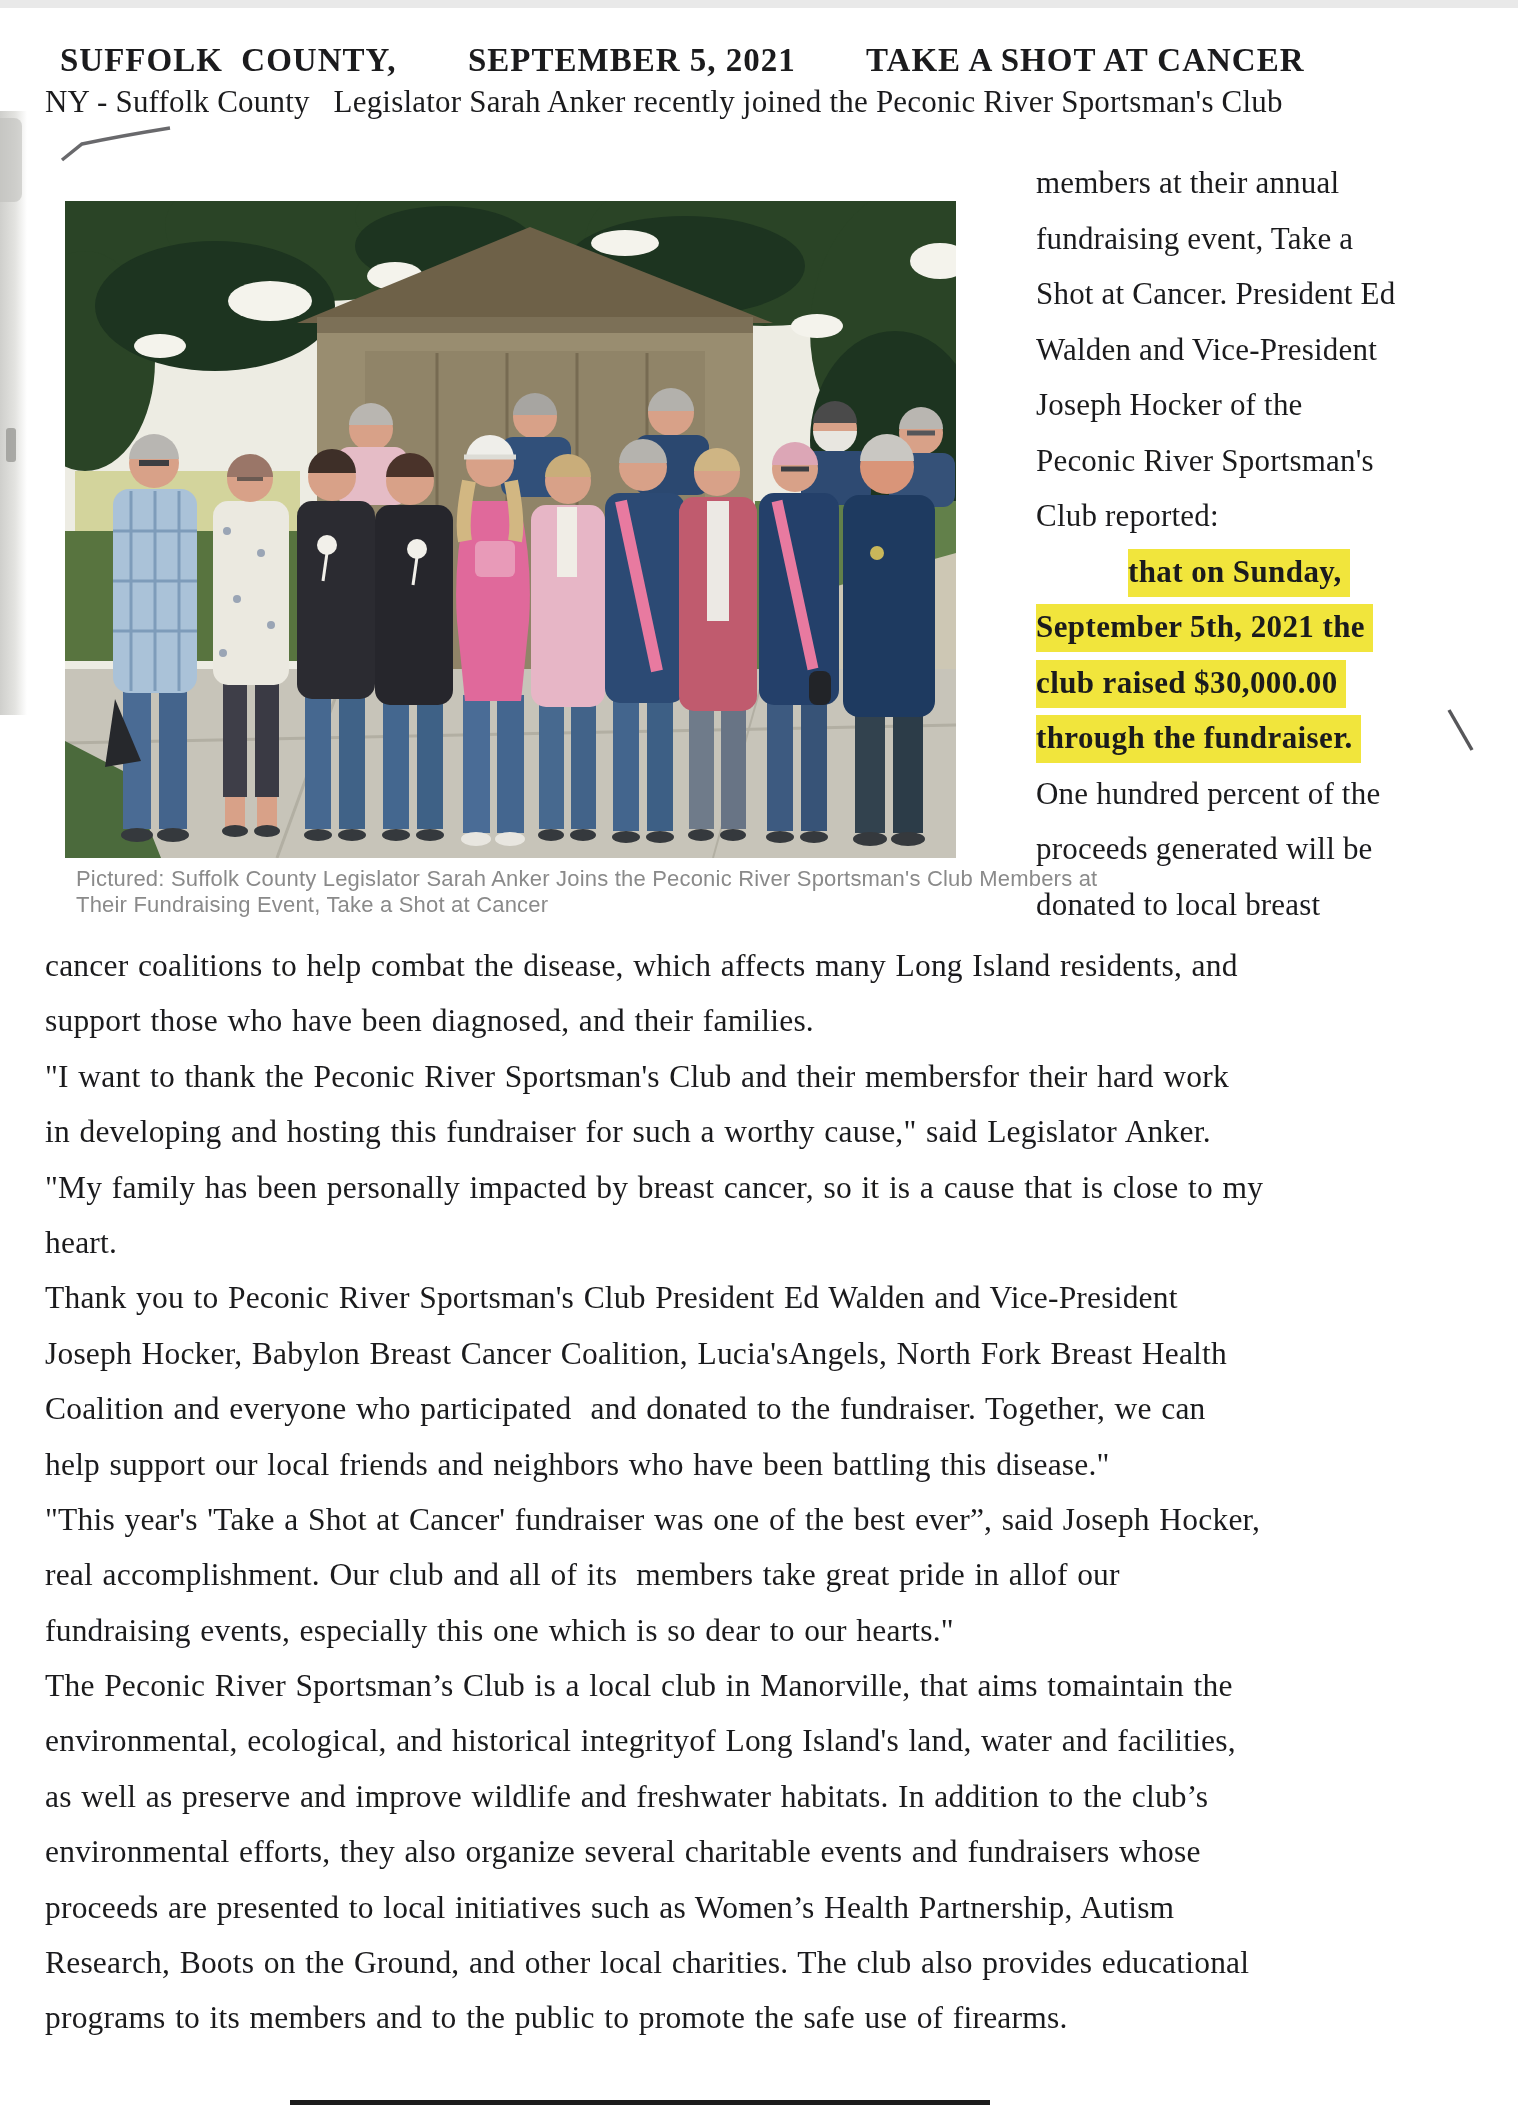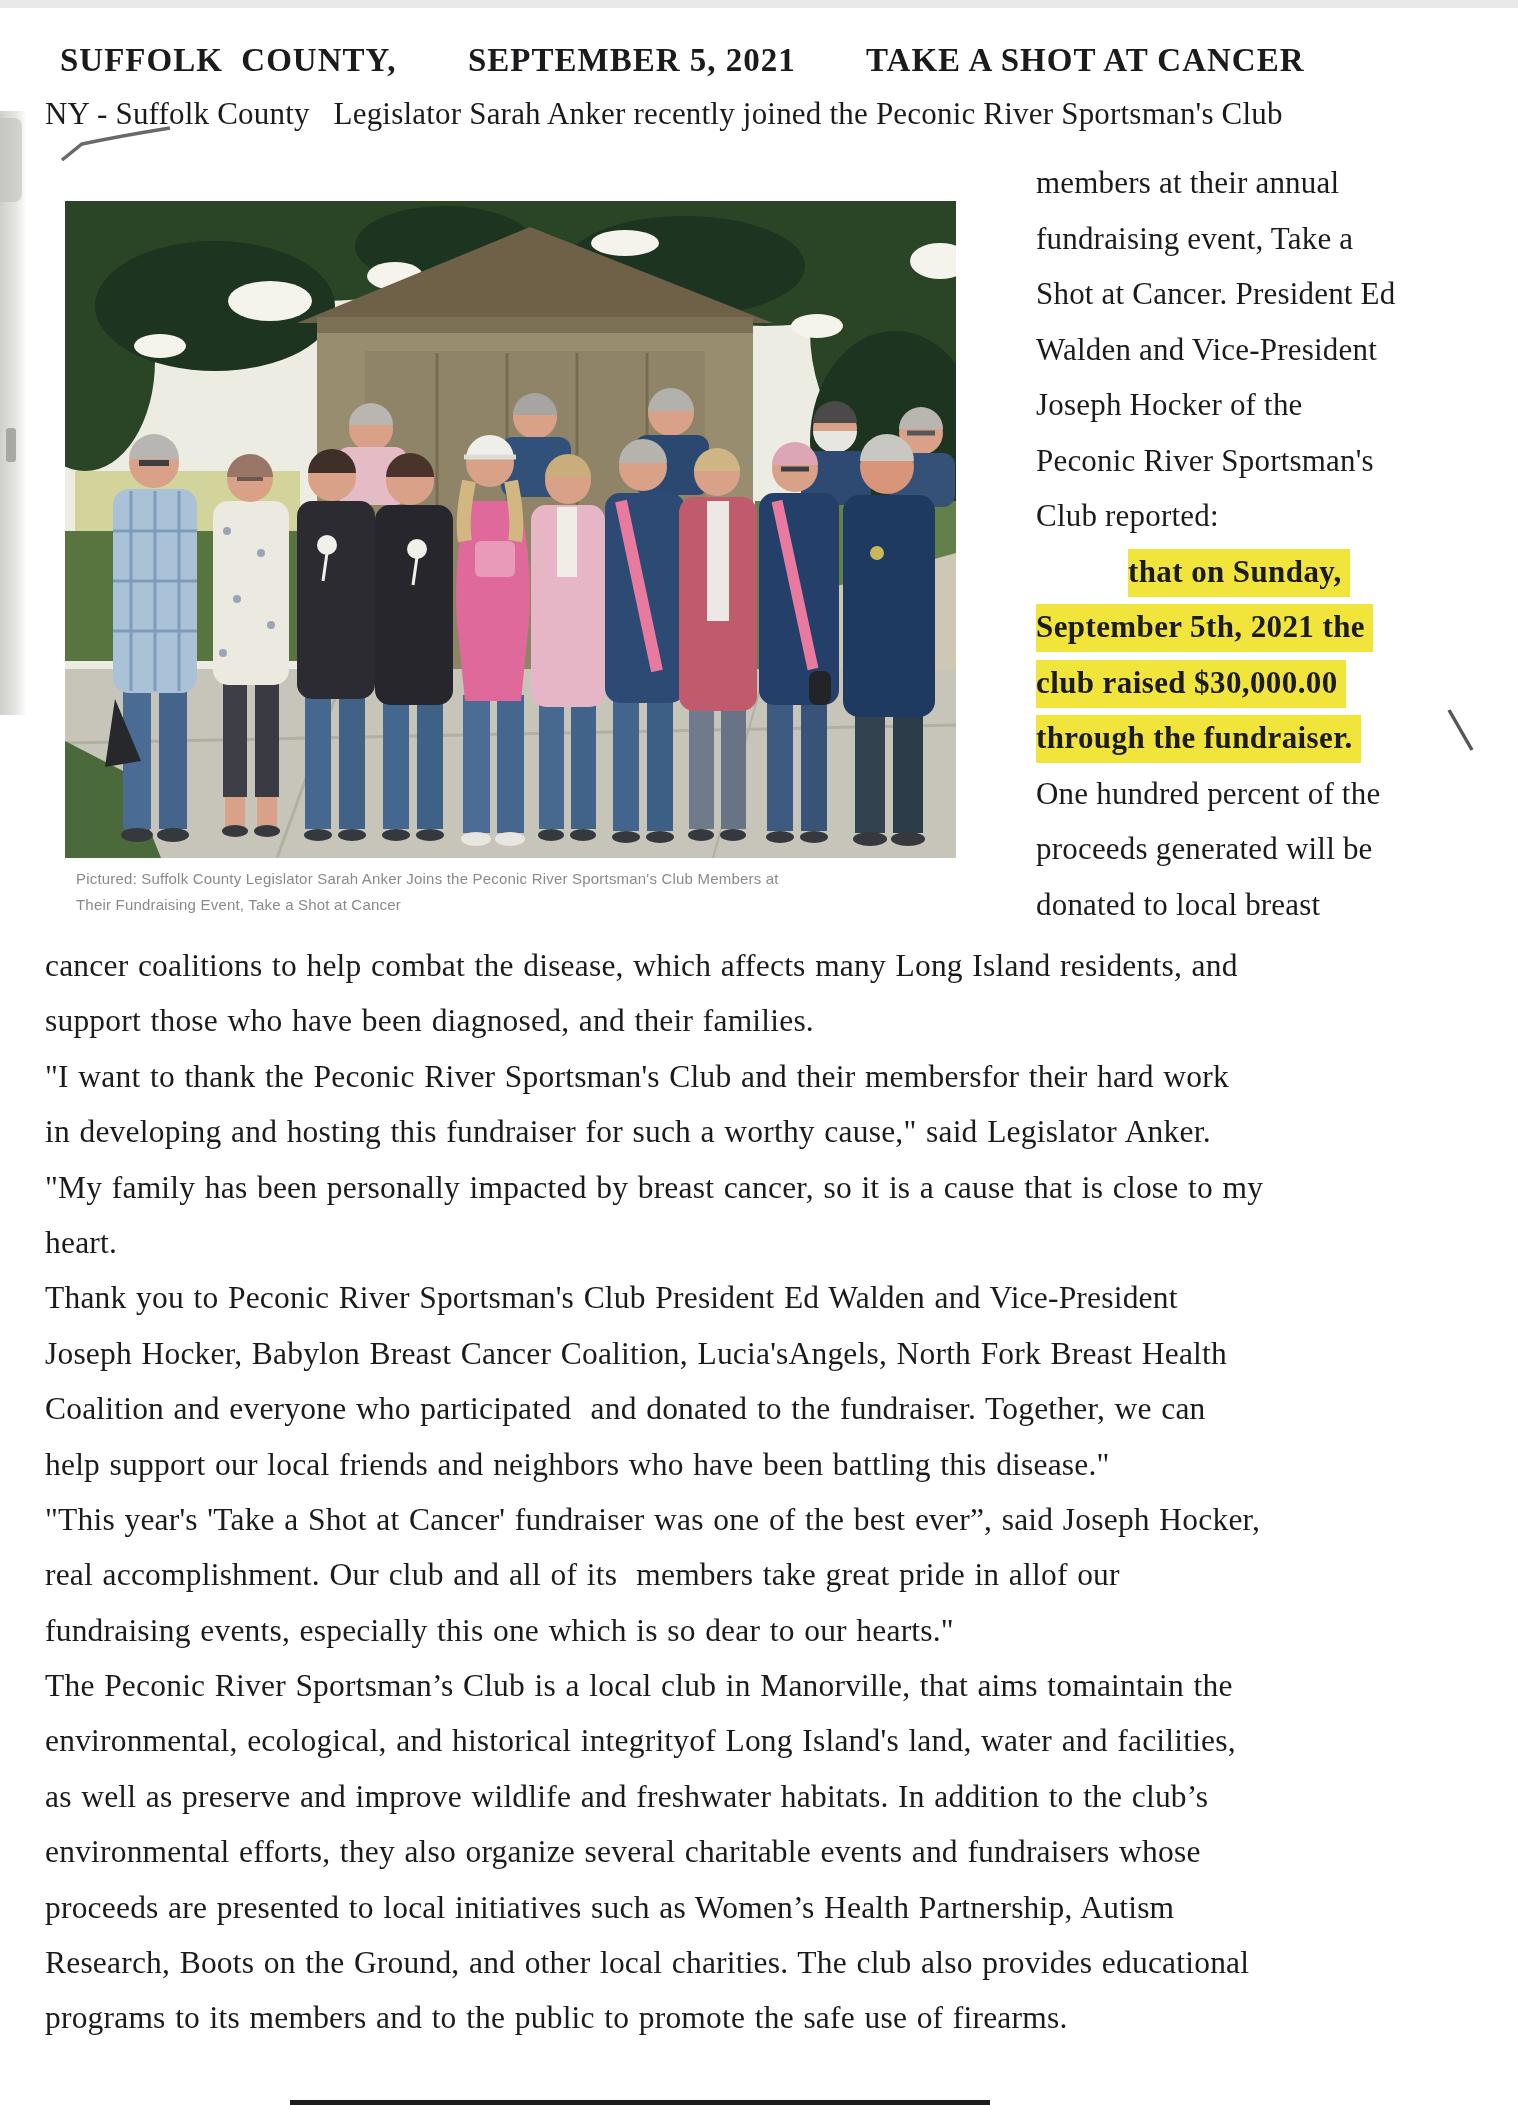--- a/index.html
+++ b/index.html
@@ -14,7 +14,7 @@
   #hdr-center{left:468px;}
   #hdr-right{left:866px;}
   
-  #intro{position:absolute;left:45px;top:88px;font-size:31px;white-space:pre;letter-spacing:.2px;}
+  #intro{position:absolute;left:45px;top:76px;font-size:31px;white-space:pre;letter-spacing:.2px;}
   
   #photo{position:absolute;left:65px;top:193px;width:891px;height:657px;background:#e8e6de;}
   #photo svg{display:block;width:100%;height:100%;}

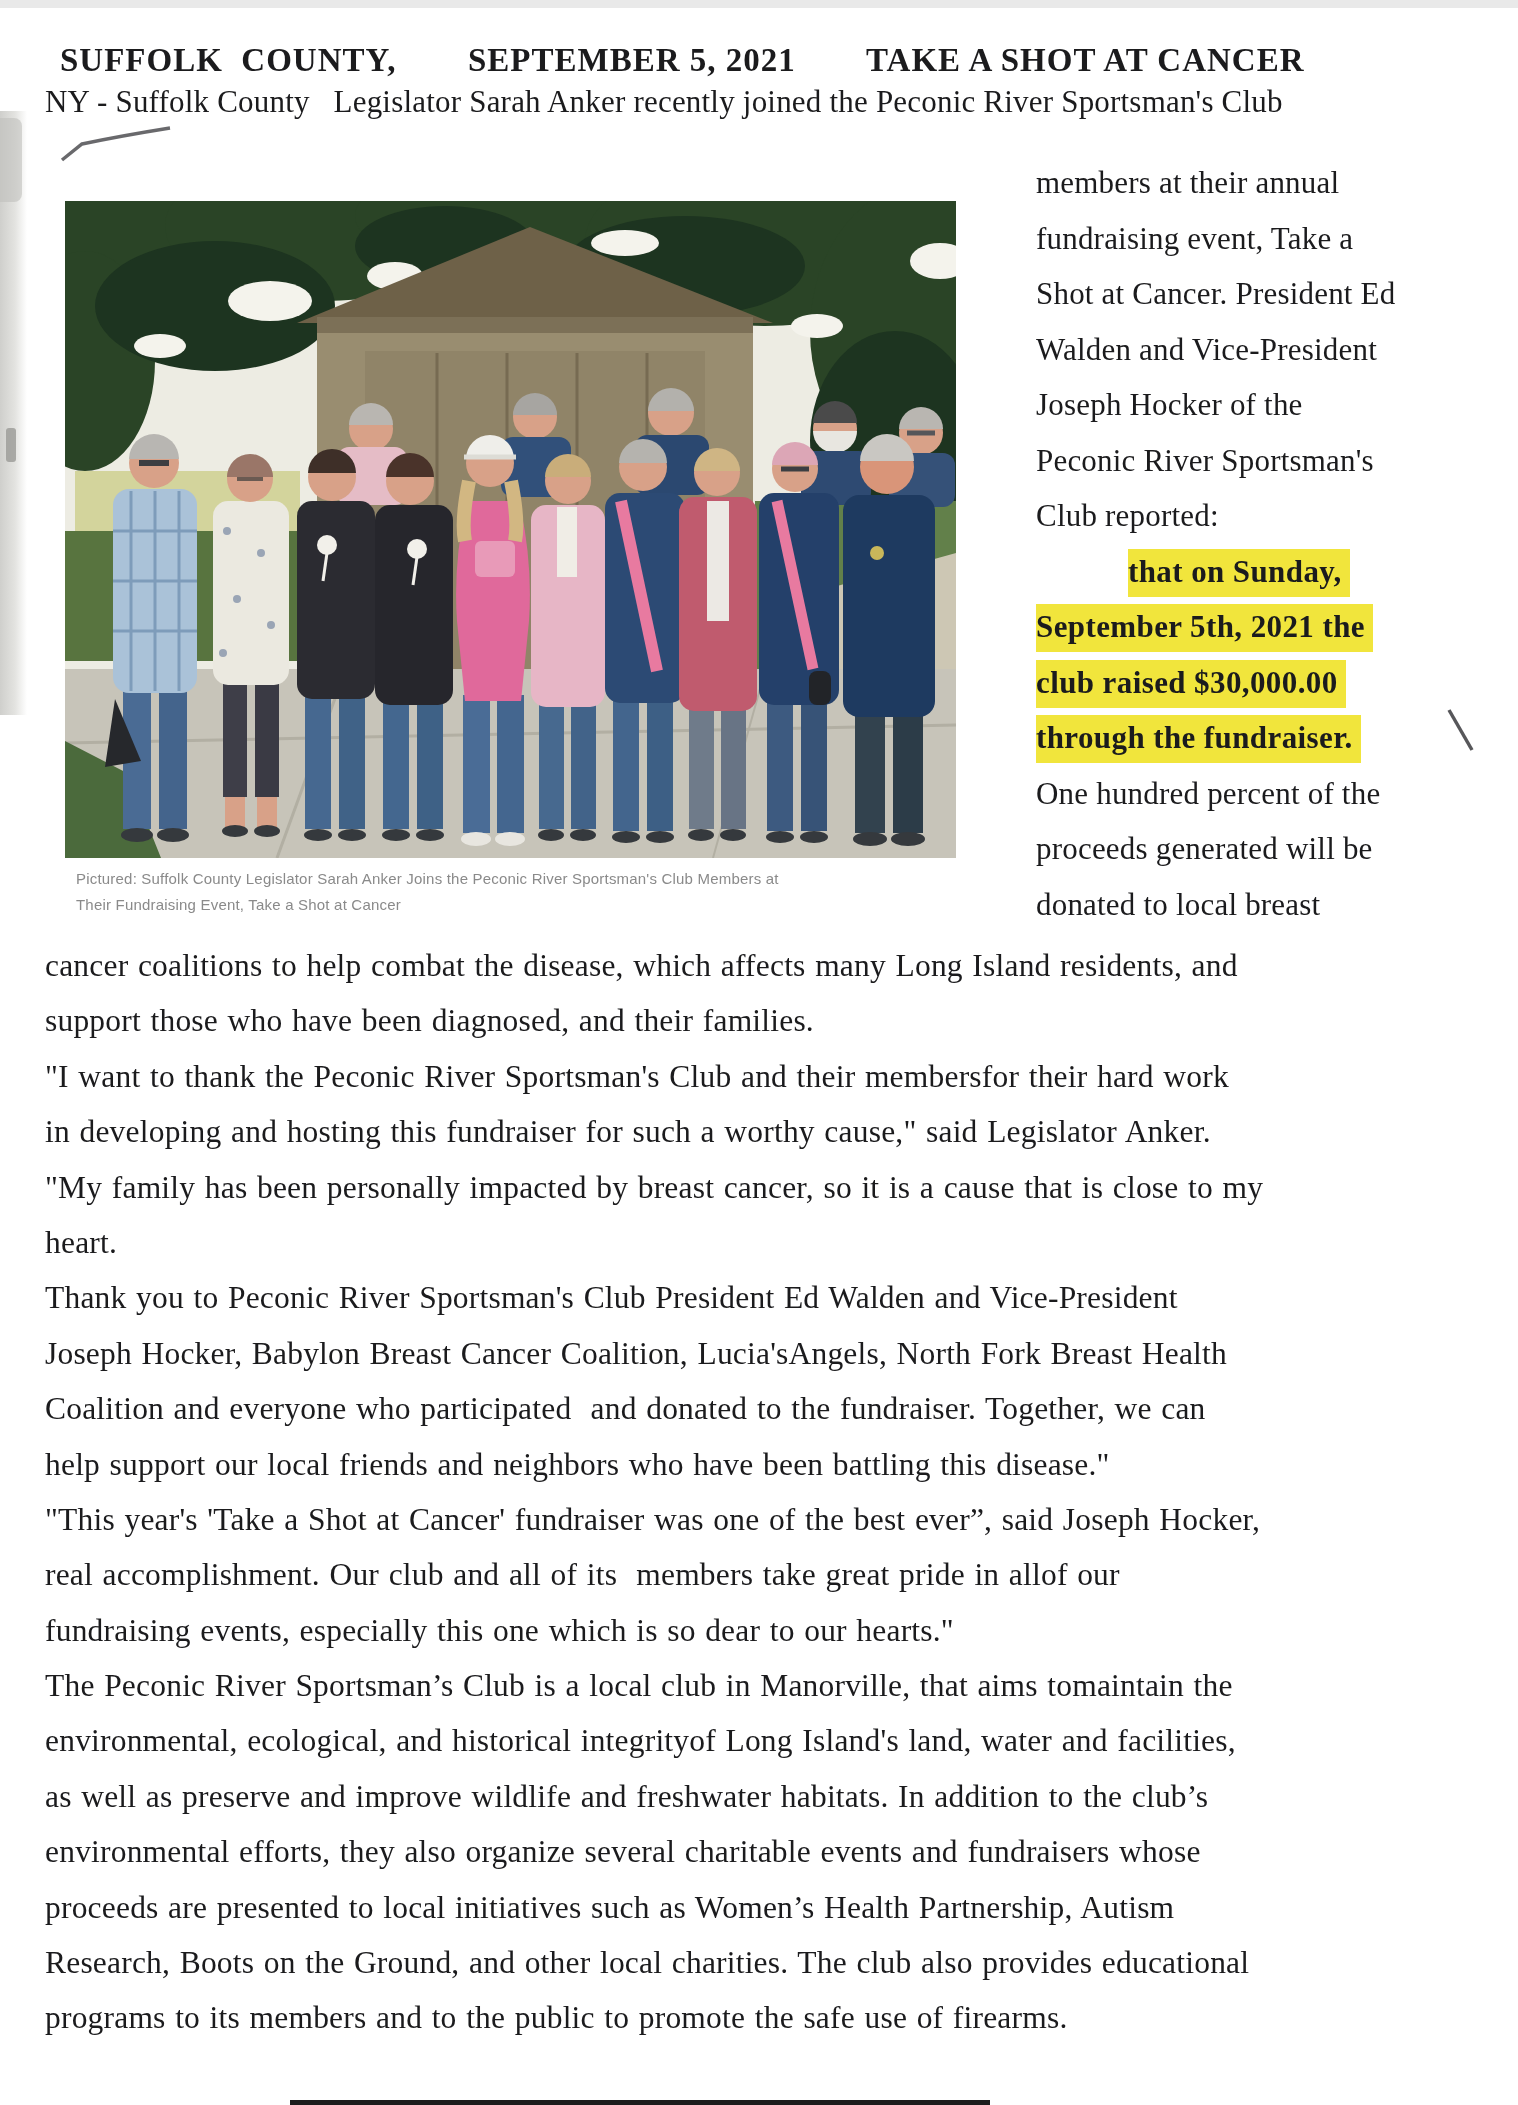--- a/index.html
+++ b/index.html
@@ -20,7 +20,7 @@
   #photo svg{display:block;width:100%;height:100%;}
   
   #caption{position:absolute;left:76px;top:858px;font-family:"Liberation Sans","DejaVu Sans",sans-serif;
-    font-size:15px;line-height:26px;color:#8a8a8a;letter-spacing:.2px;}
+    font-size:22px;line-height:26px;color:#8a8a8a;letter-spacing:.2px;}
   
   #rightcol{position:absolute;left:1036px;top:147px;width:468px;font-size:31px;line-height:55.5px;letter-spacing:.2px;}
   #rightcol .rline{height:55.5px;}

